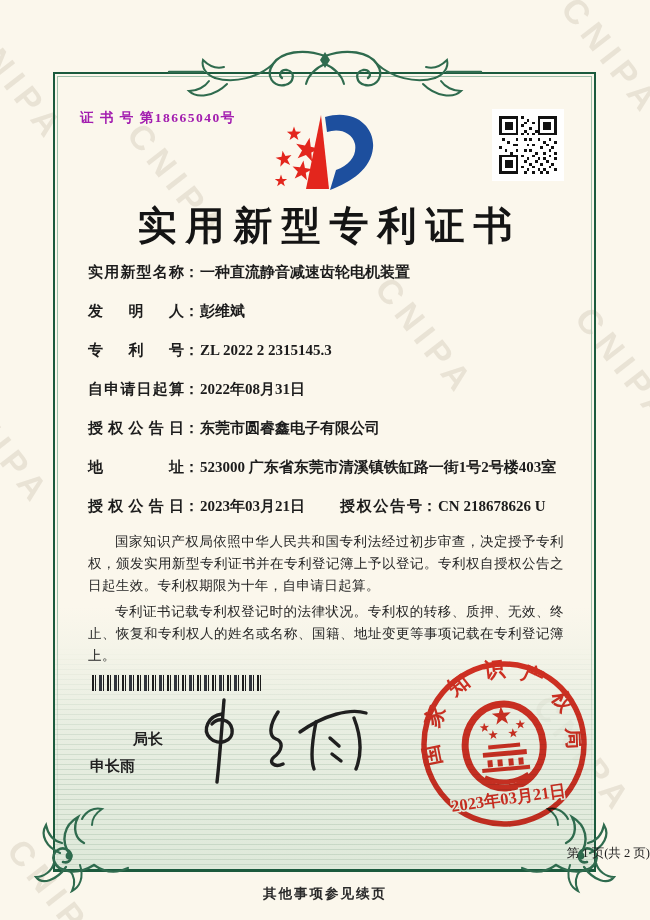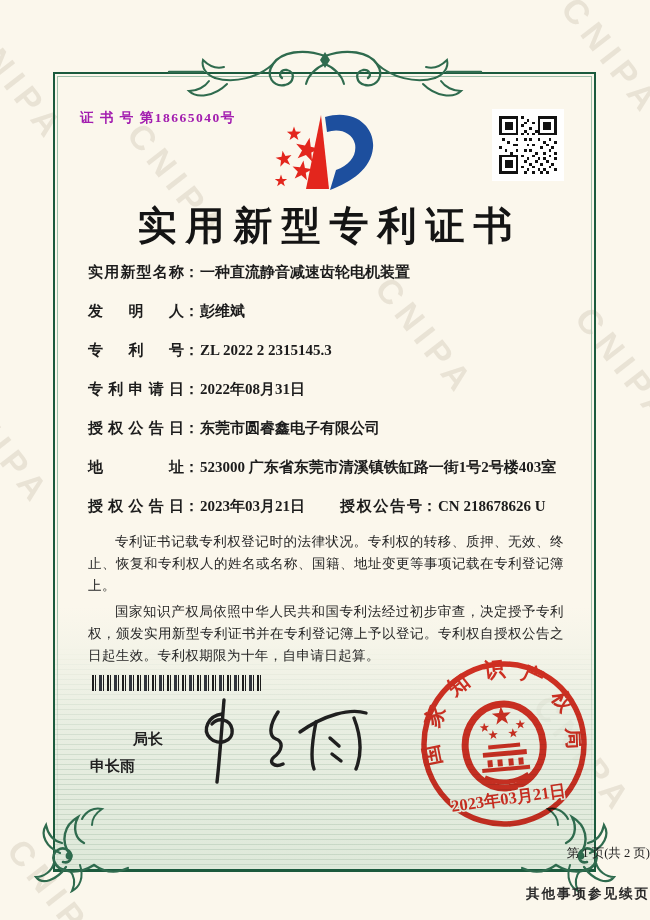--- a/index.html
+++ b/index.html
@@ -189,7 +189,7 @@
         <span class="val">ZL 2022 2 2315145.3</span>
     </div>
     <div class="row">
-      <span class="lab">专利申请日</span>
+      <span class="lab">自申请日起算</span>
         <span class="colon">：</span>
         <span class="val">2022年08月31日</span>
     </div>

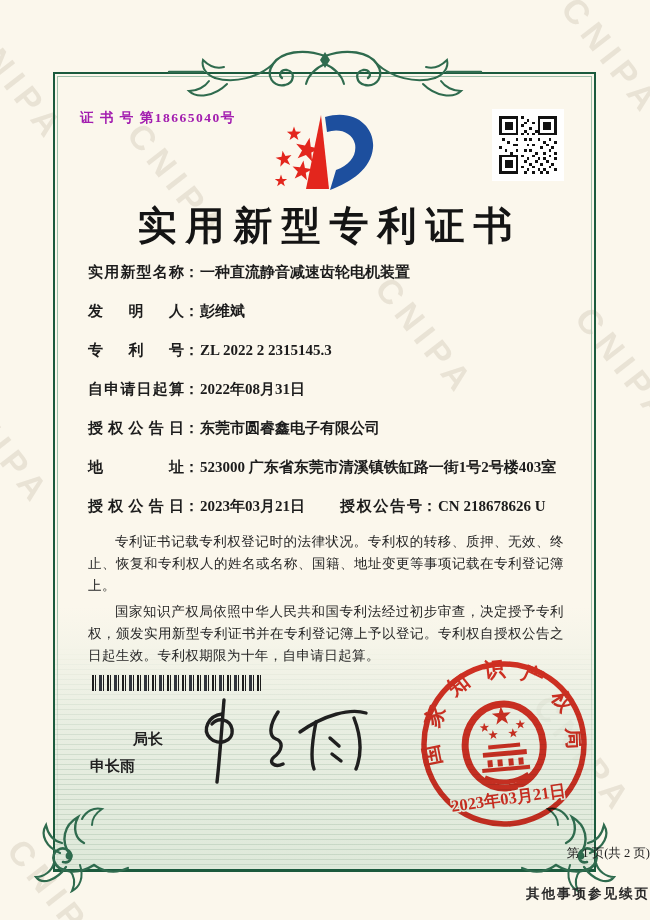--- a/index.html
+++ b/index.html
@@ -216,8 +216,8 @@
   </div>
 
   <div class="paras">
+    <p>国家知识产权局依照中华人民共和国专利法经过初步审查，决定授予专利权，颁发实用新型专利证书并在专利登记簿上予以登记。专利权自授权公告之日起生效。专利权期限为十年，自申请日起算。</p>
     <p>专利证书记载专利权登记时的法律状况。专利权的转移、质押、无效、终止、恢复和专利权人的姓名或名称、国籍、地址变更等事项记载在专利登记簿上。</p>
-    <p>国家知识产权局依照中华人民共和国专利法经过初步审查，决定授予专利权，颁发实用新型专利证书并在专利登记簿上予以登记。专利权自授权公告之日起生效。专利权期限为十年，自申请日起算。</p>
   </div>
 
   <div class="barcode"></div>

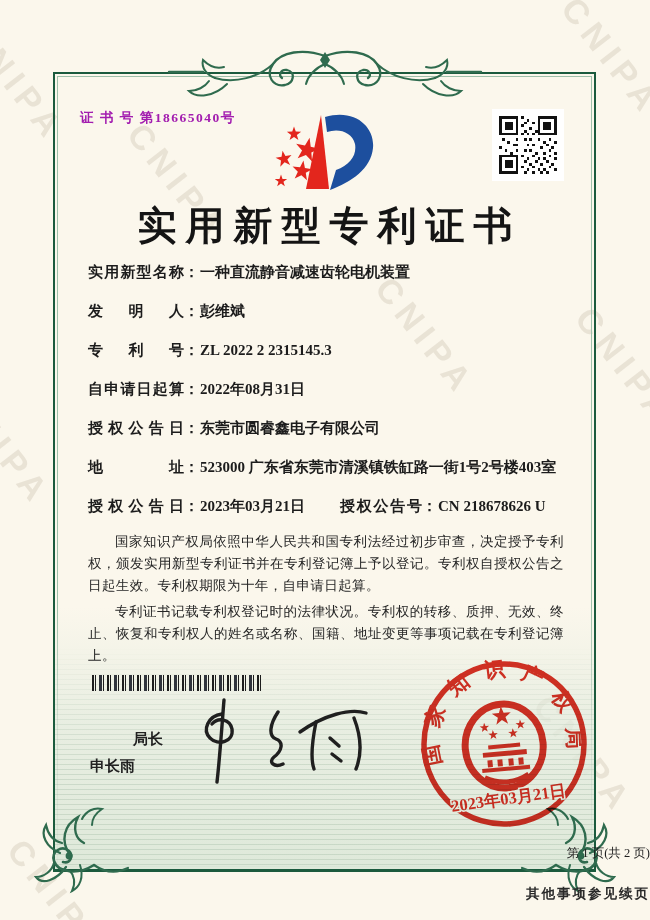--- a/index.html
+++ b/index.html
@@ -84,7 +84,7 @@
 
   .page-no { position:absolute; left:0; right:0; top:845px; text-align:right;
              font-size:12.5px; color:#1e1e1e; z-index:5; }
-  .cont-note { position:absolute; left:0; right:0; top:885px; text-align:right;
+  .cont-note { position:absolute; left:0; right:0; top:885px; text-align:center;
                font-size:13.5px; font-weight:bold; color:#2a2a2a; z-index:5; letter-spacing:2px; }
 </style>
 </head>

